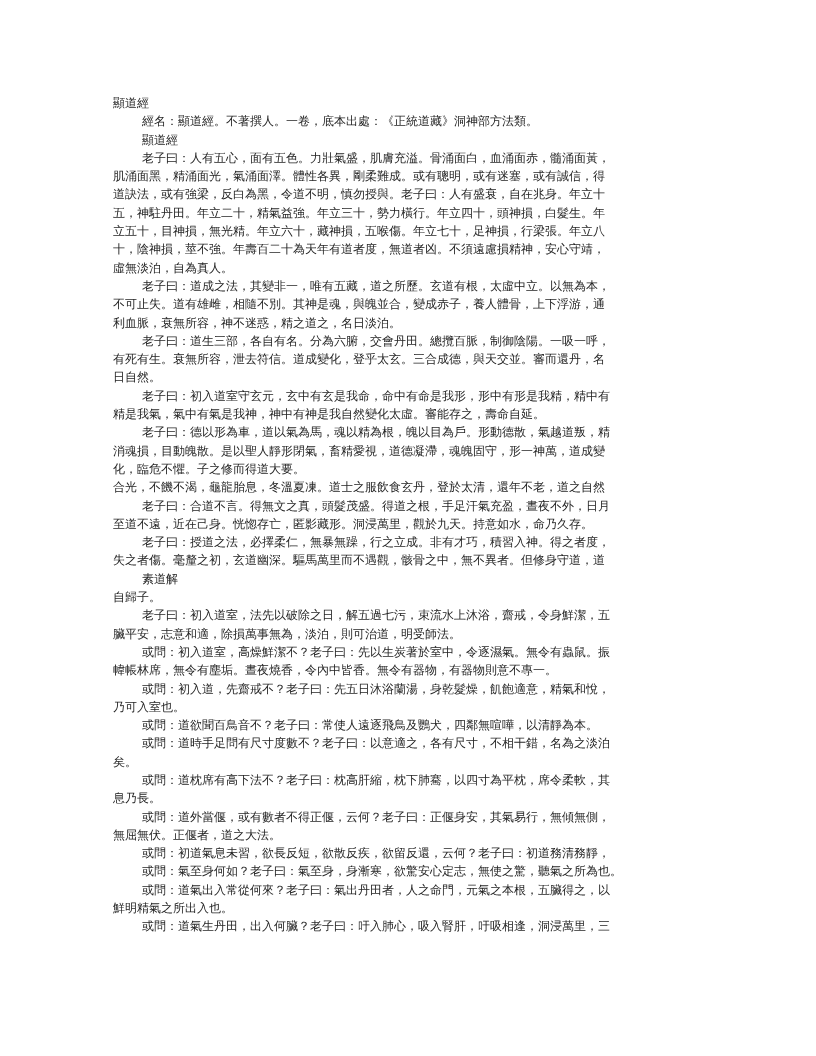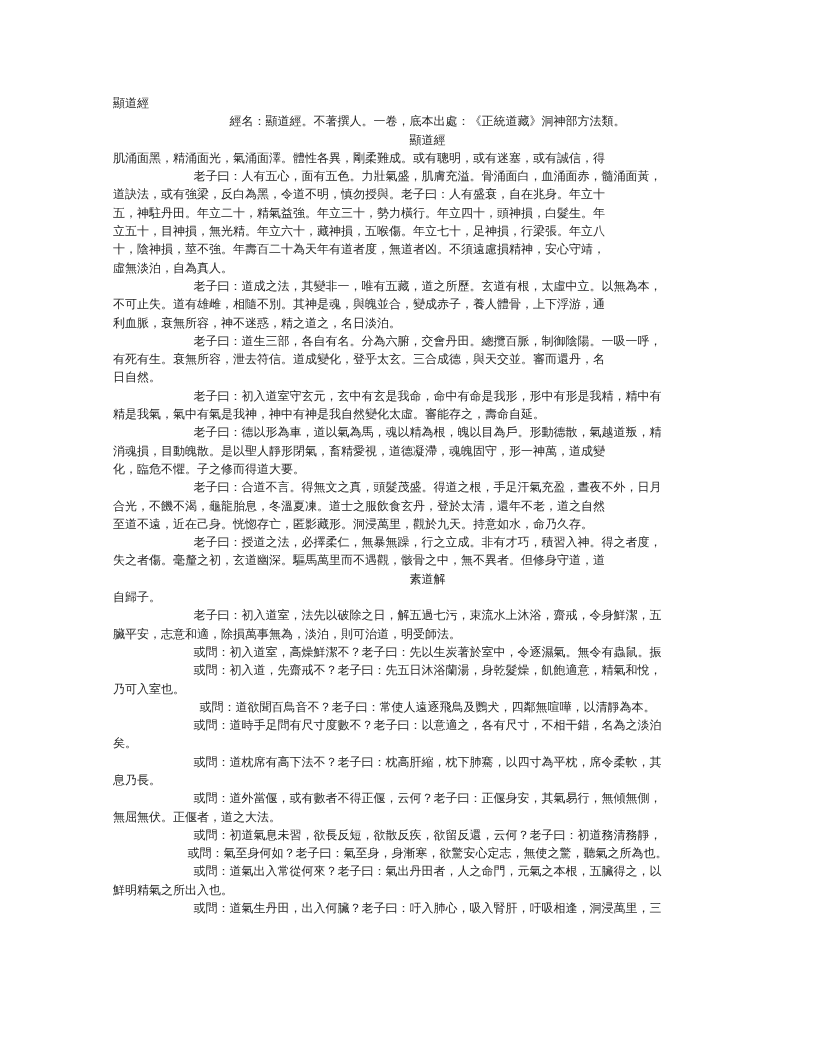--- a/index.html
+++ b/index.html
@@ -30,7 +30,6 @@
   }
   .line.indent {
     padding-left: 29px;
-    text-align: center;
   }
 </style>
 </head>

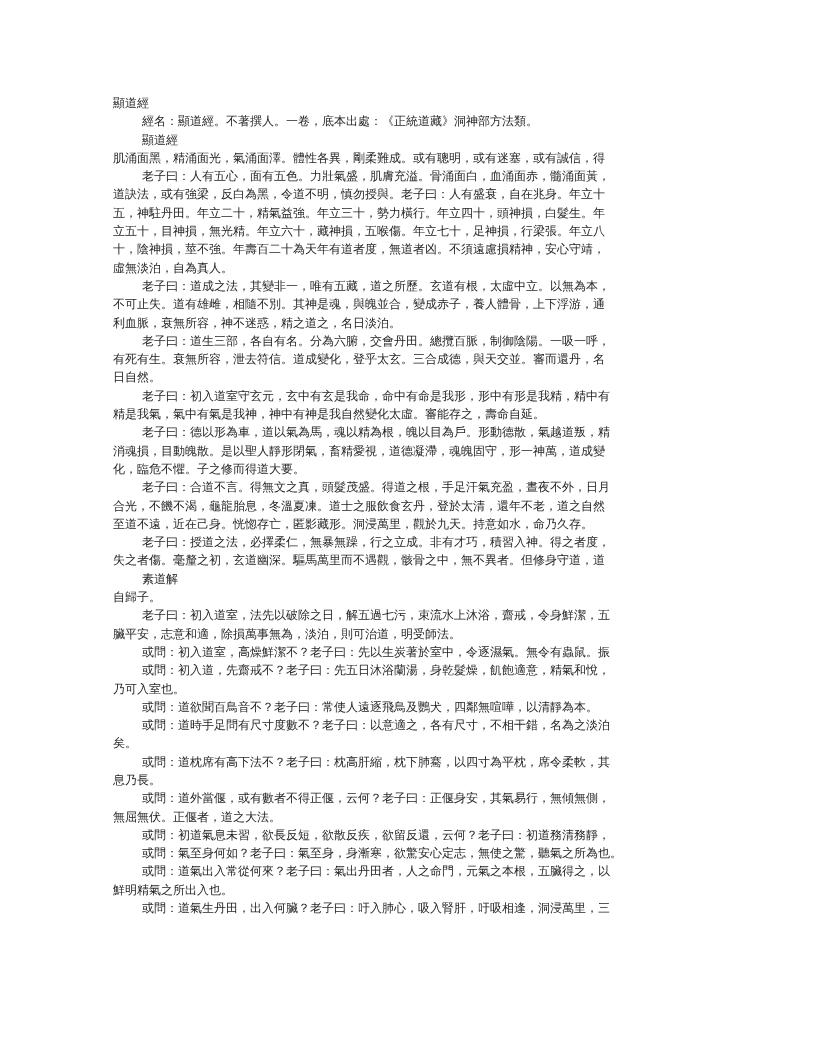--- a/index.html
+++ b/index.html
@@ -41,8 +41,8 @@
   <div class="line">顯道經</div>
       <div class="line indent">經名：顯道經。不著撰人。一卷，底本出處：《正統道藏》洞神部方法類。</div>
       <div class="line indent">顯道經</div>
+      <div class="line indent">老子曰：人有五心，面有五色。力壯氣盛，肌膚充溢。骨涌面白，血涌面赤，髓涌面黃，</div>
       <div class="line">肌涌面黑，精涌面光，氣涌面澤。體性各異，剛柔難成。或有聰明，或有迷塞，或有誠信，得</div>
-      <div class="line indent">老子曰：人有五心，面有五色。力壯氣盛，肌膚充溢。骨涌面白，血涌面赤，髓涌面黃，</div>
       <div class="line">道訣法，或有強梁，反白為黑，令道不明，慎勿授與。老子曰：人有盛衰，自在兆身。年立十</div>
       <div class="line">五，神駐丹田。年立二十，精氣益強。年立三十，勢力橫行。年立四十，頭神損，白髮生。年</div>
       <div class="line">立五十，目神損，無光精。年立六十，藏神損，五喉傷。年立七十，足神損，行梁張。年立八</div>

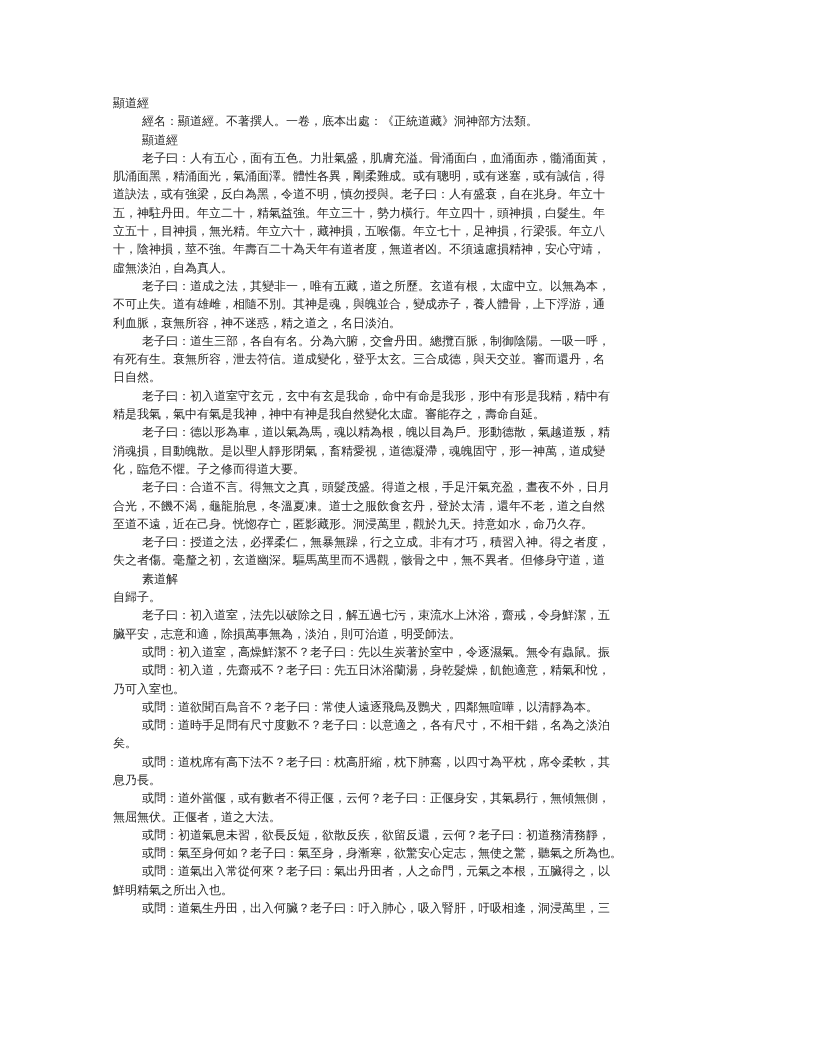--- a/index.html
+++ b/index.html
@@ -59,8 +59,8 @@
       <div class="line indent">老子曰：德以形為車，道以氣為馬，魂以精為根，魄以目為戶。形動德散，氣越道叛，精</div>
       <div class="line">消魂損，目動魄散。是以聖人靜形閉氣，畜精愛視，道德凝滯，魂魄固守，形一神萬，道成變</div>
       <div class="line">化，臨危不懼。子之修而得道大要。</div>
+      <div class="line">合光，不饑不渴，龜龍胎息，冬溫夏凍。道士之服飲食玄丹，登於太清，還年不老，道之自然</div>
       <div class="line indent">老子曰：合道不言。得無文之真，頭髮茂盛。得道之根，手足汗氣充盈，晝夜不外，日月</div>
-      <div class="line">合光，不饑不渴，龜龍胎息，冬溫夏凍。道士之服飲食玄丹，登於太清，還年不老，道之自然</div>
       <div class="line">至道不遠，近在己身。恍惚存亡，匿影藏形。洞浸萬里，觀於九天。持意如水，命乃久存。</div>
       <div class="line indent">老子曰：授道之法，必擇柔仁，無暴無躁，行之立成。非有才巧，積習入神。得之者度，</div>
       <div class="line">失之者傷。毫釐之初，玄道幽深。驅馬萬里而不遇觀，骸骨之中，無不異者。但修身守道，道</div>

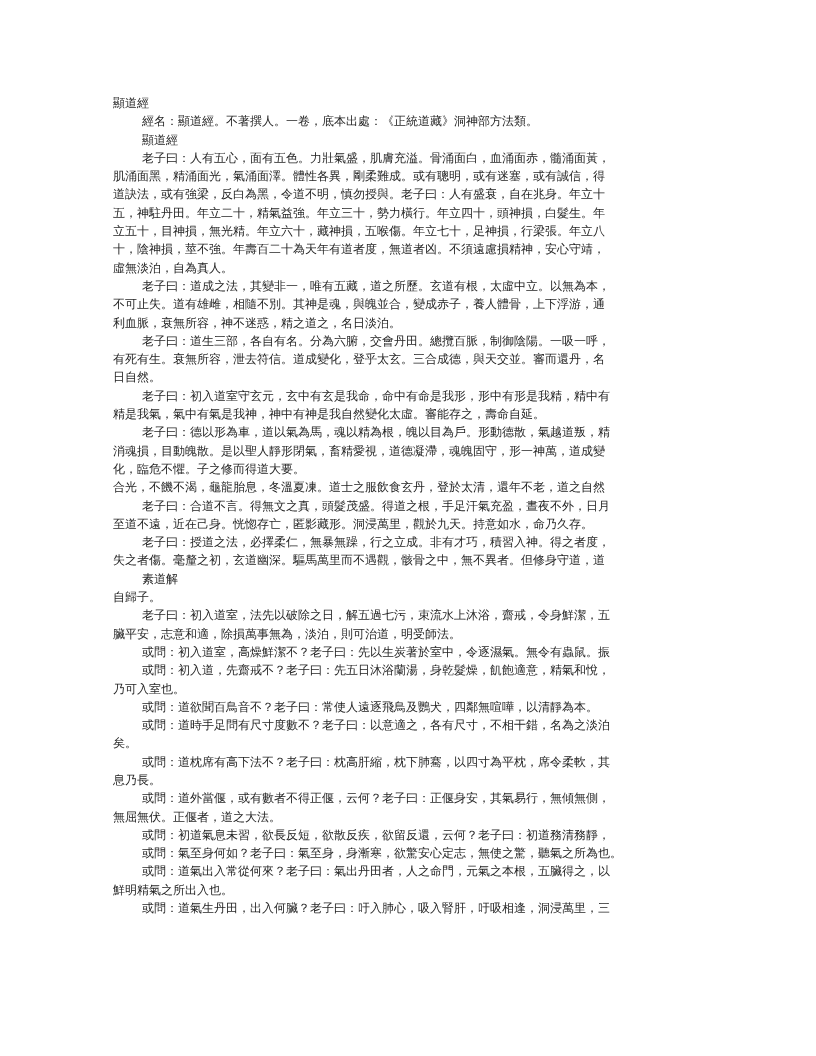--- a/index.html
+++ b/index.html
@@ -69,6 +69,7 @@
       <div class="line indent">老子曰：初入道室，法先以破除之日，解五過七污，束流水上沐浴，齋戒，令身鮮潔，五</div>
       <div class="line">臟平安，志意和適，除損萬事無為，淡泊，則可治道，明受師法。</div>
       <div class="line indent">或問：初入道室，高燥鮮潔不？老子曰：先以生炭著於室中，令逐濕氣。無令有蟲鼠。振</div>
+      <div class="line">幃帳林席，無令有塵垢。晝夜燒香，令內中皆香。無令有器物，有器物則意不專一。</div>
       <div class="line indent">或問：初入道，先齋戒不？老子曰：先五日沐浴蘭湯，身乾髮燥，飢飽適意，精氣和悅，</div>
       <div class="line">乃可入室也。</div>
       <div class="line indent">或問：道欲聞百鳥音不？老子曰：常使人遠逐飛鳥及鸚犬，四鄰無喧嘩，以清靜為本。</div>

